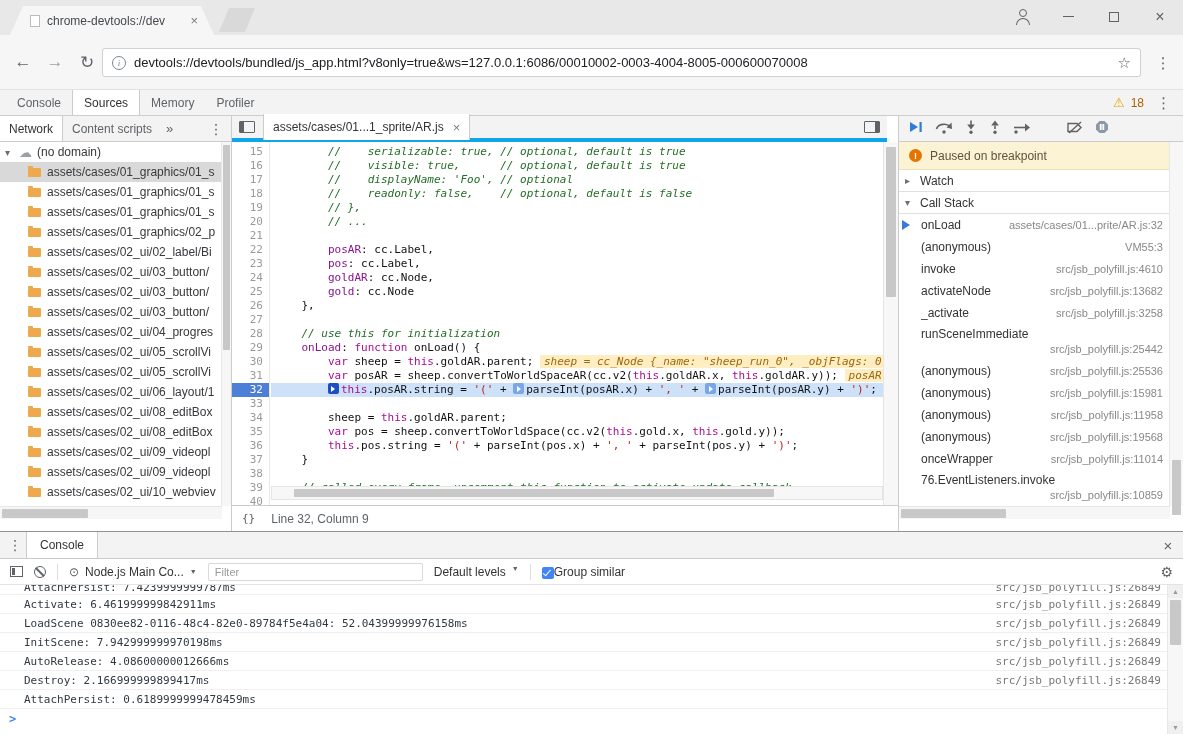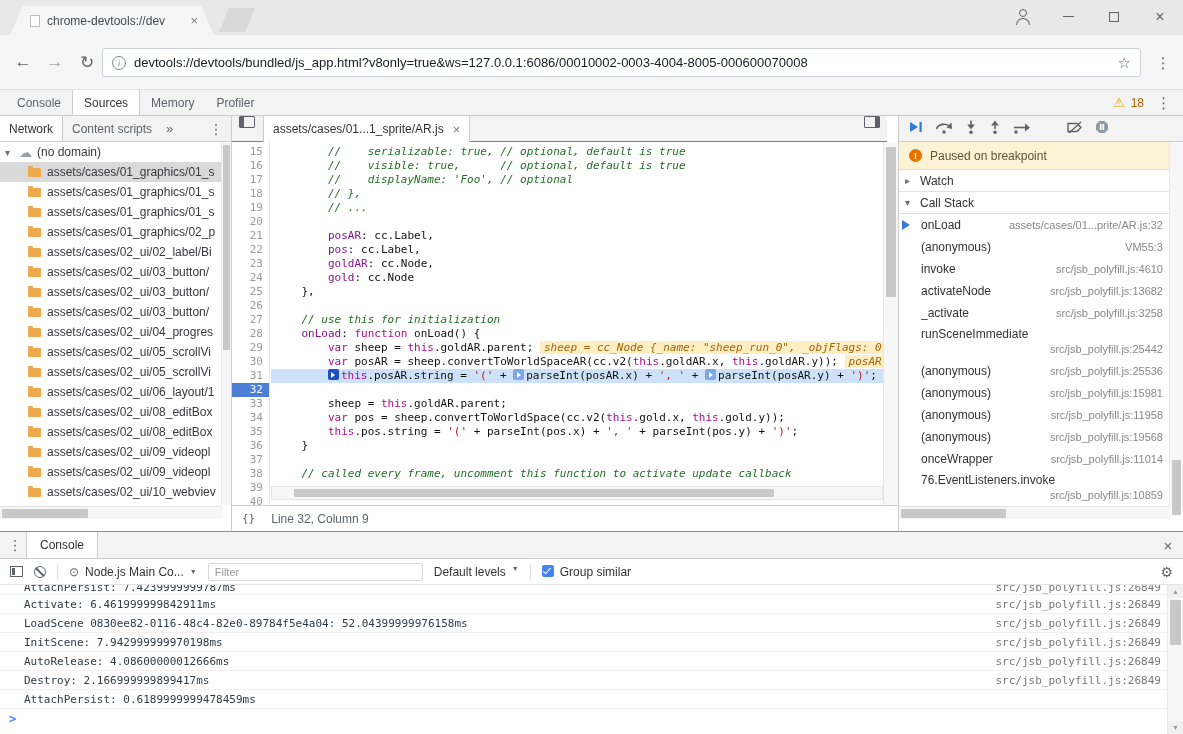--- a/index.html
+++ b/index.html
@@ -73,7 +73,7 @@
 
   
   .center{position:absolute;left:232px;top:0;width:666px;height:100%}
-  .filetabbar{position:absolute;top:0;left:0;right:11px;height:26px;background:#f3f3f3;border-bottom:1px solid #0ea5e9;display:flex;padding:0 7px}
+  .filetabbar{position:absolute;top:0;left:0;right:11px;height:26px;background:#f3f3f3;border-bottom:4px solid #0ea5e9;display:flex;align-items:center;padding:0 7px}
   .pi{width:16px;height:12px;border:1px solid #5f6368;border-radius:1px;position:relative}
   .pi-left::before{content:"";position:absolute;left:0;top:0;bottom:0;width:4px;background:#5f6368}
   .pi-right::before{content:"";position:absolute;right:0;top:0;bottom:0;width:4px;background:#5f6368}

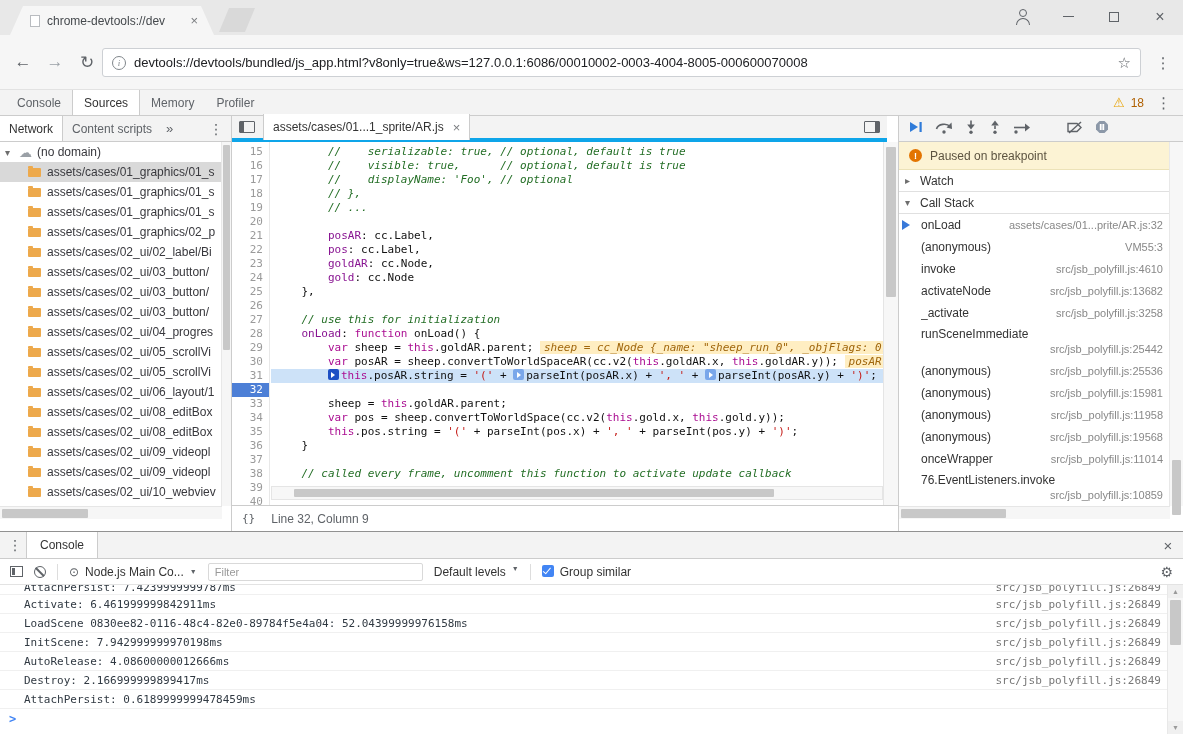--- a/index.html
+++ b/index.html
@@ -347,6 +347,7 @@
             <div class="codeline"><span class="tok-pln">        </span><span class="tok-cm">//    serializable: true, // optional, default is true</span></div>
             <div class="codeline"><span class="tok-pln">        </span><span class="tok-cm">//    visible: true,      // optional, default is true</span></div>
             <div class="codeline"><span class="tok-pln">        </span><span class="tok-cm">//    displayName: 'Foo', // optional</span></div>
+            <div class="codeline"><span class="tok-pln">        </span><span class="tok-cm">//    readonly: false,    // optional, default is false</span></div>
             <div class="codeline"><span class="tok-pln">        </span><span class="tok-cm">// },</span></div>
             <div class="codeline"><span class="tok-pln">        </span><span class="tok-cm">// ...</span></div>
             <div class="codeline"></div>

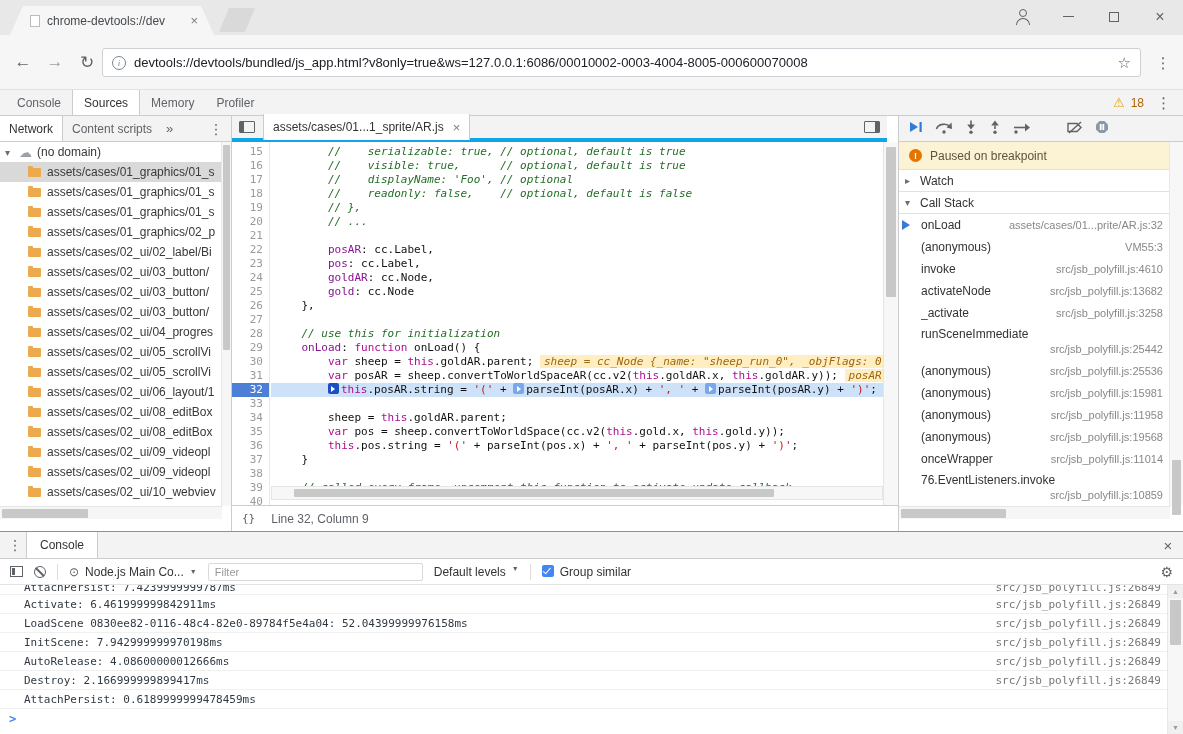--- a/index.html
+++ b/index.html
@@ -142,7 +142,7 @@
   .filter-input{width:215px;height:18px;border:1px solid #d9d9d9;border-radius:2px;padding:0 6px;font-size:11px;color:#333;font-family:"Liberation Sans",sans-serif}
   .filter-input::placeholder{color:#999}
   .levels{display:flex;gap:6px;color:#333}
-  .grp{display:flex;align-items:flex-start;gap:6px;color:#333}
+  .grp{display:flex;align-items:flex-end;color:#333}
   .cb{width:12px;height:12px;background:var(--accent-blue,#4285f4);border-radius:2px;position:relative}
   .cb::after{content:"";position:absolute;left:3.6px;top:1.2px;width:3px;height:6.5px;border:solid #fff;border-width:0 1.5px 1.5px 0;transform:rotate(40deg)}
   .ct-spacer{flex:1}

